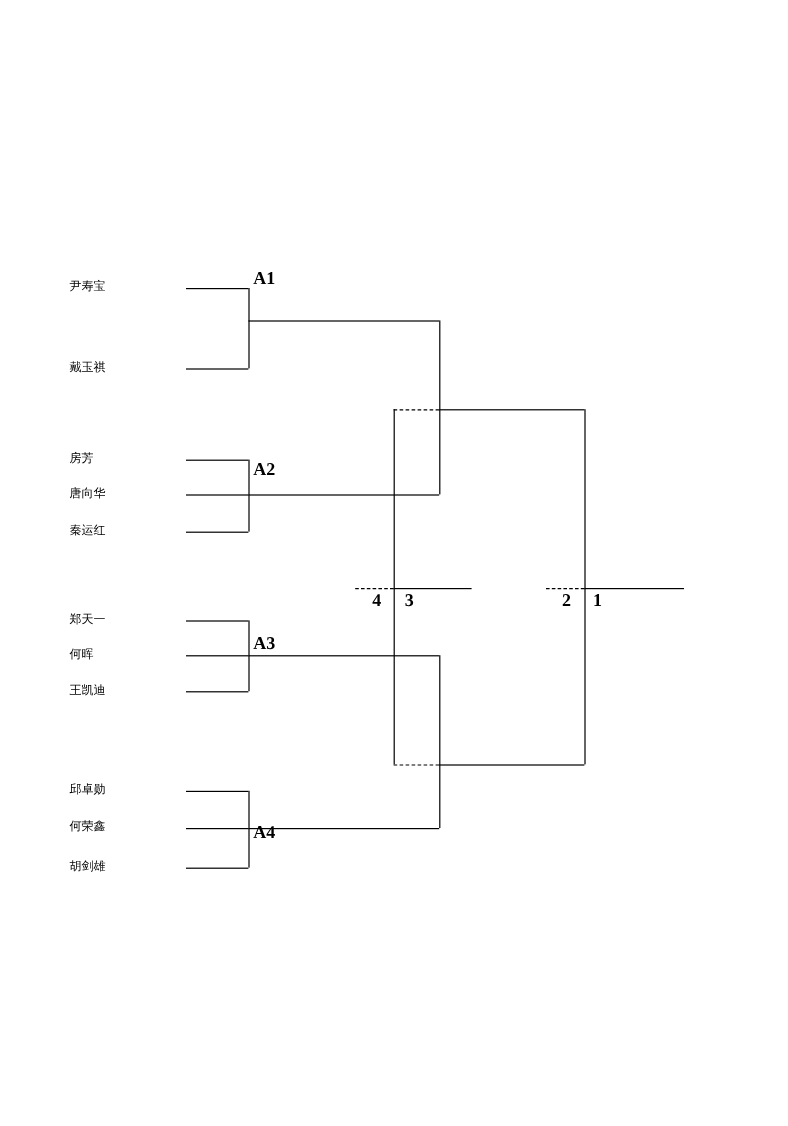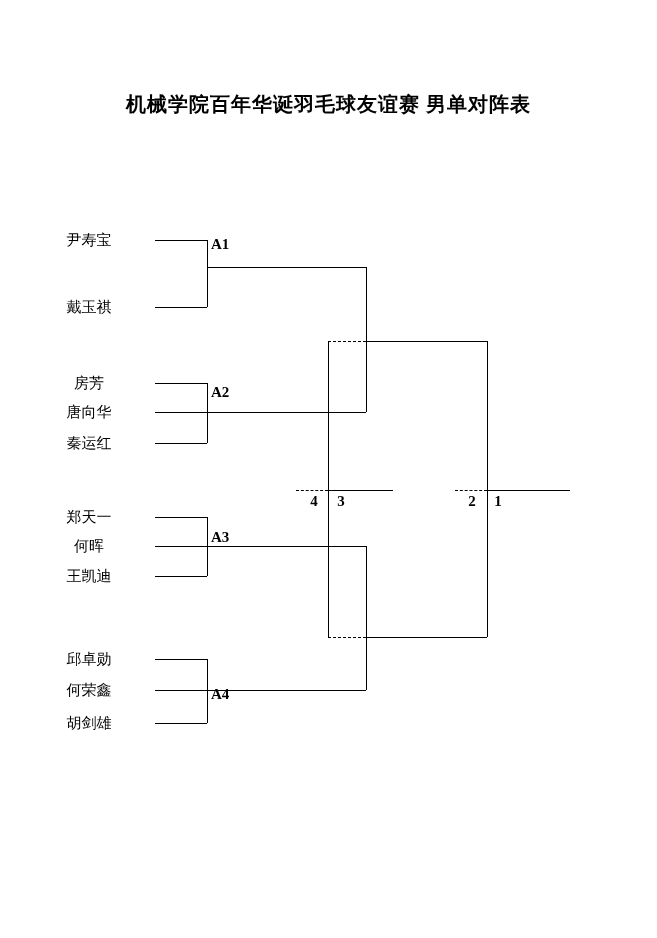--- a/index.html
+++ b/index.html
@@ -28,7 +28,6 @@
 
 <div class="page">
 
-  <h1 class="title">机械学院百年华诞羽毛球友谊赛 男单对阵表</h1>
 
   <span class="player" style="top:231px">尹寿宝</span>
   <span class="player" style="top:298px">戴玉祺</span>

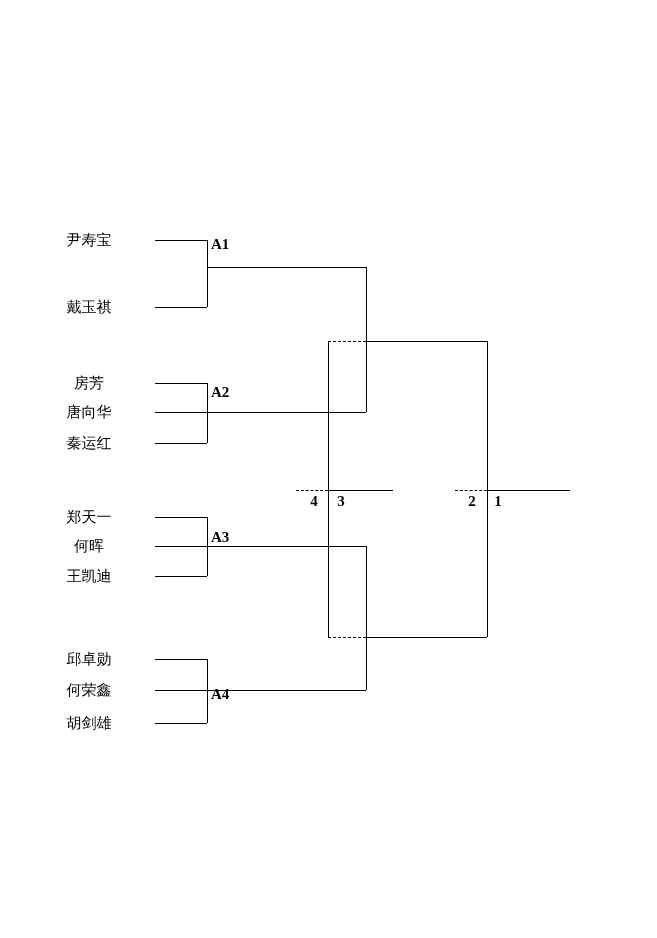--- a/index.html
+++ b/index.html
@@ -14,8 +14,8 @@
     text-align: center; font-size: 20px; font-weight: bold; letter-spacing: 1px;
   }
   .player {
-    position: absolute; left: 48px; width: 82px; text-align: center;
-    font-size: 15px; line-height: 18px; white-space: nowrap;
+    position: absolute; left: 58px; width: 82px; 
+    font-size: 10px; line-height: 18px; white-space: nowrap;
   }
   .glabel { position: absolute; font-size: 15px; font-weight: bold; line-height: 16px; }
   .place  { position: absolute; width: 16px; text-align: center; font-size: 15px; font-weight: bold; line-height: 16px; }

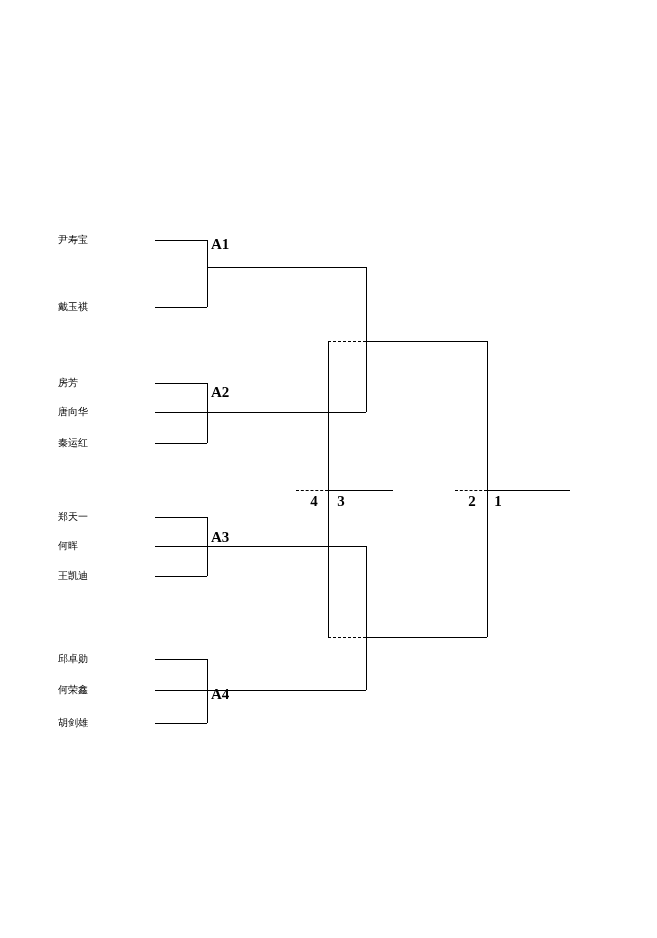--- a/index.html
+++ b/index.html
@@ -44,7 +44,7 @@
   <span class="player" style="top:681px">何荣鑫</span>
   <span class="player" style="top:714px">胡剑雄</span>
 
-  <span class="glabel" style="left:211px;top:236px">A1</span>
+  <span class="glabel" style="left:211px;top:225px">A1</span>
   <span class="glabel" style="left:211px;top:384px">A2</span>
   <span class="glabel" style="left:211px;top:529px">A3</span>
   <span class="glabel" style="left:211px;top:686px">A4</span>

